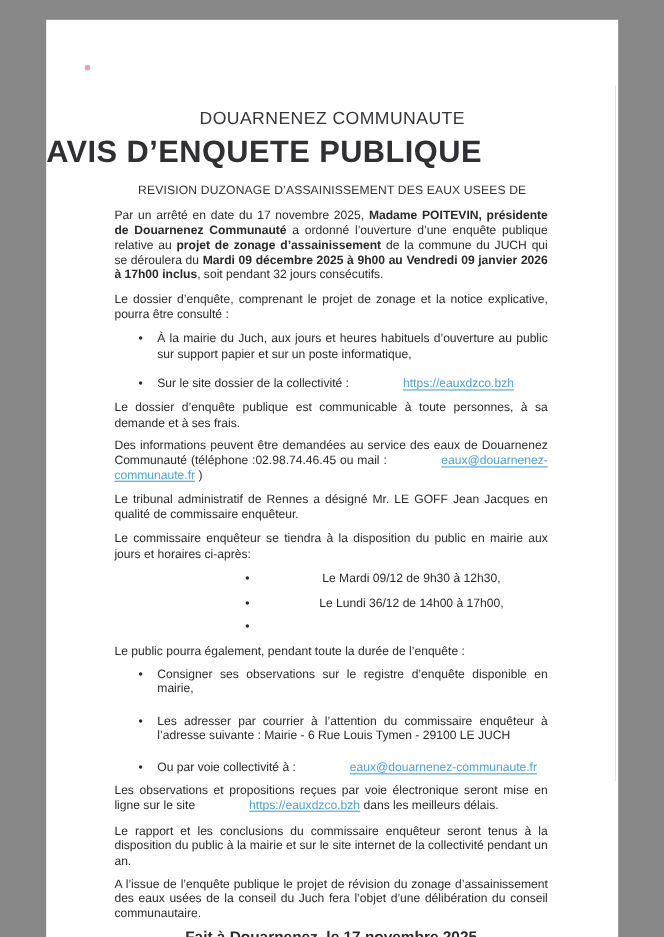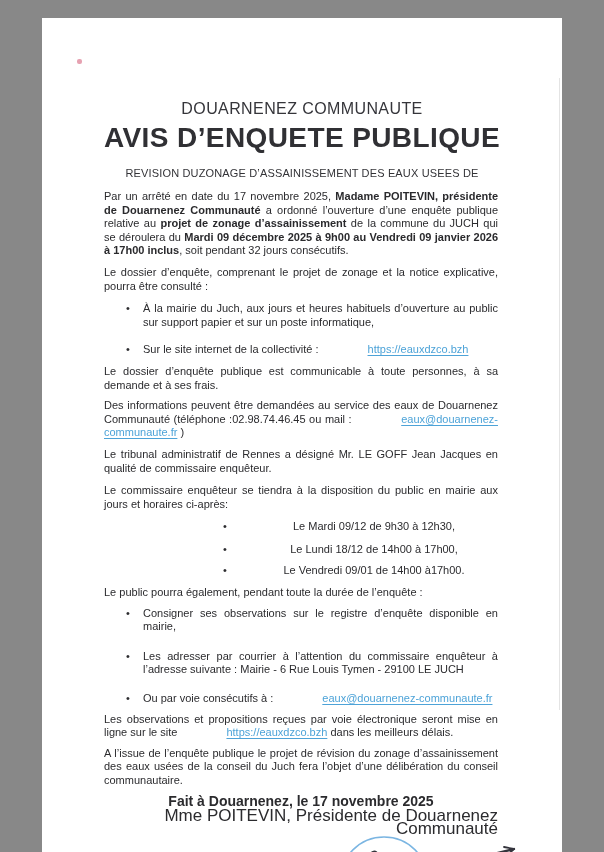--- a/index.html
+++ b/index.html
@@ -32,7 +32,7 @@
   }
   .title {
     margin-top:4px;
-    text-align:center;
+    text-align:left;
     font-size:28px; font-weight:bold; letter-spacing:.4px;
     color:#303034;
   }

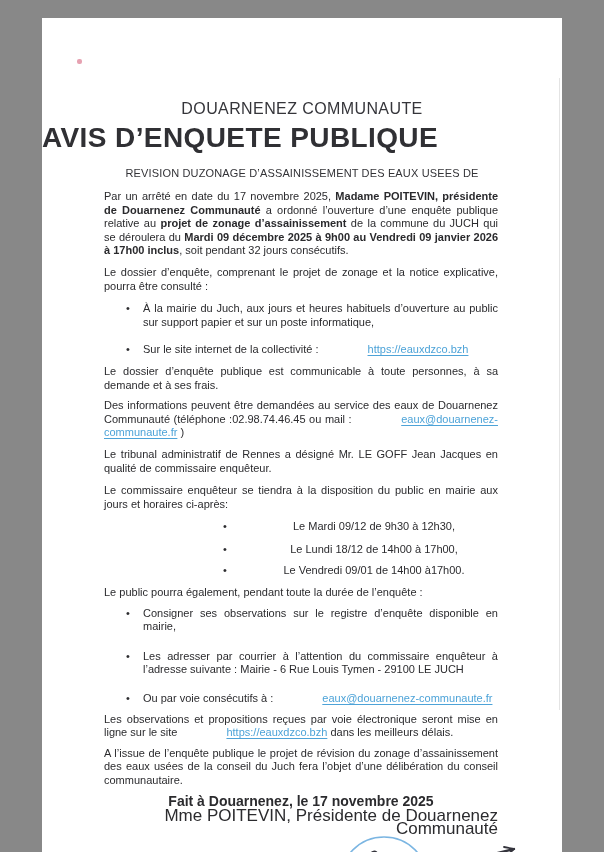--- a/index.html
+++ b/index.html
@@ -100,7 +100,7 @@
 
     <div class="bullet-row mt14">
       <span class="blt">•</span>
-      <span class="btxt"><span>Sur le site internet de la collectivité : </span><a class="lnk">https://eauxdzco.bzh</a></span>
+      <span class="btxt"><span>Sur le site dossier de la collectivité : </span><a class="lnk">https://eauxdzco.bzh</a></span>
     </div>
 
     <p class="mt8">Le dossier d’enquête publique est communicable à toute personnes, à sa demande et à ses frais.</p>

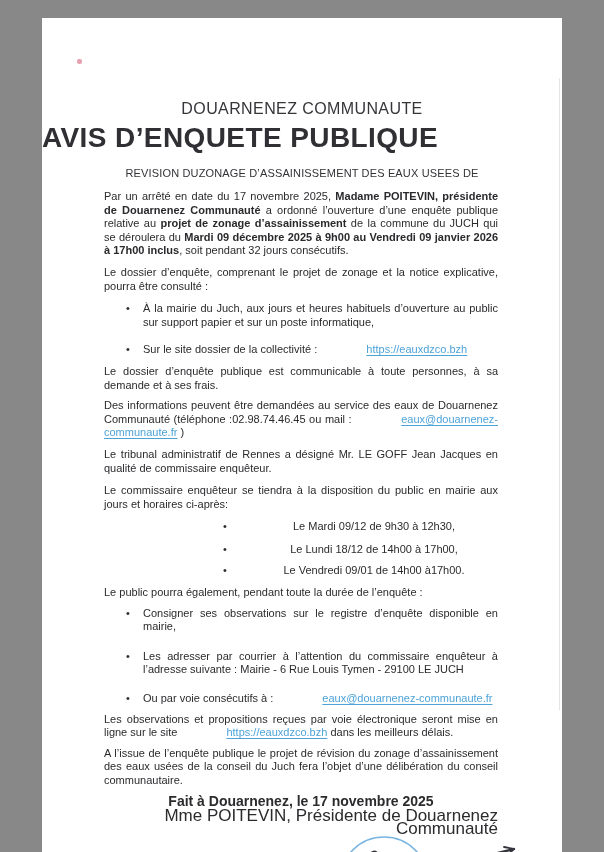--- a/index.html
+++ b/index.html
@@ -117,7 +117,7 @@
     </div>
     <div class="bullet-row sched mt9">
       <span class="blt">•</span>
-      <span class="btxt">Le Lundi 18/12 de 14h00 à 17h00,</span>
+      <span class="btxt">Le Lundi 36/12 de 14h00 à 17h00,</span>
     </div>
     <div class="bullet-row sched mt8">
       <span class="blt">•</span>

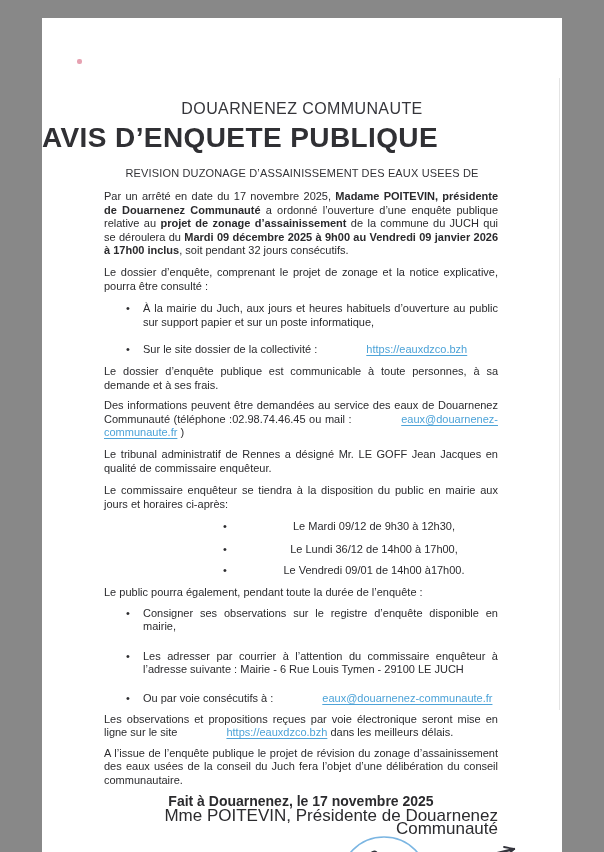--- a/index.html
+++ b/index.html
@@ -121,7 +121,6 @@
     </div>
     <div class="bullet-row sched mt8">
       <span class="blt">•</span>
-      <span class="btxt">Le Vendredi 09/01 de 14h00 à17h00.</span>
     </div>
 
     <p class="mt8">Le public pourra également, pendant toute la durée de l’enquête :</p>

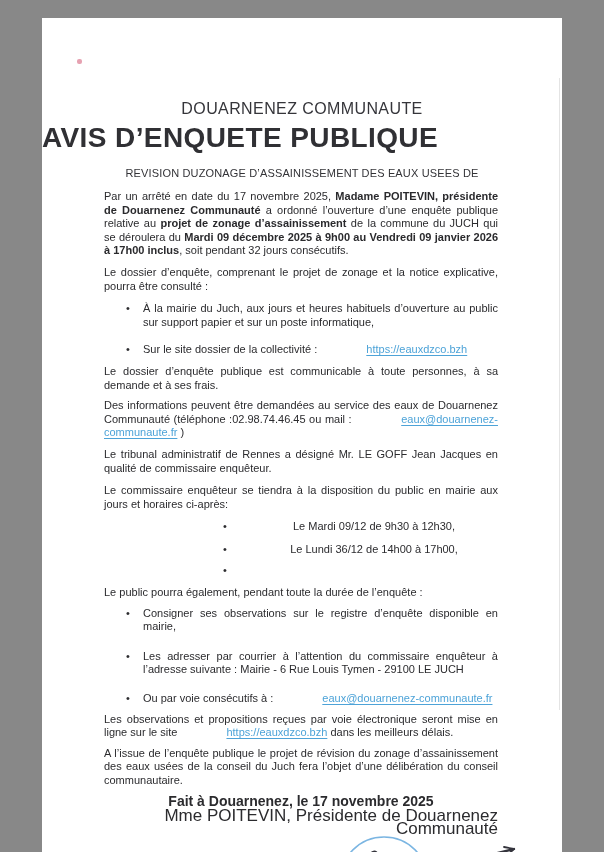--- a/index.html
+++ b/index.html
@@ -137,7 +137,7 @@
 
     <div class="bullet-row mt15">
       <span class="blt">•</span>
-      <span class="btxt"><span>Ou par voie consécutifs à : </span><a class="lnk">eaux@douarnenez-communaute.fr</a></span>
+      <span class="btxt"><span>Ou par voie collectivité à : </span><a class="lnk">eaux@douarnenez-communaute.fr</a></span>
     </div>
 
     <p class="mt7"><span>Les observations et propositions reçues par voie électronique seront mise en ligne sur le site </span><a class="lnk">https://eauxdzco.bzh</a><span> dans les meilleurs délais.</span></p>

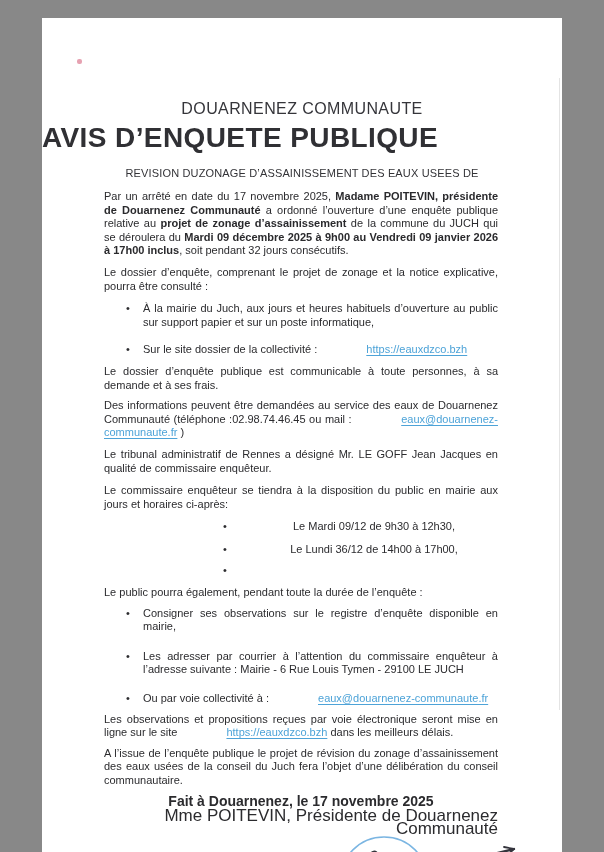--- a/index.html
+++ b/index.html
@@ -142,6 +142,7 @@
 
     <p class="mt7"><span>Les observations et propositions reçues par voie électronique seront mise en ligne sur le site </span><a class="lnk">https://eauxdzco.bzh</a><span> dans les meilleurs délais.</span></p>
 
+    <p class="mt10">Le rapport et les conclusions du commissaire enquêteur seront tenus à la disposition du public à la mairie et sur le site internet de la collectivité pendant un an.</p>
 
     <p class="mt7">A l’issue de l’enquête publique le projet de révision du zonage d’assainissement des eaux usées de la conseil du Juch fera l’objet d’une délibération du conseil communautaire.</p>
 

